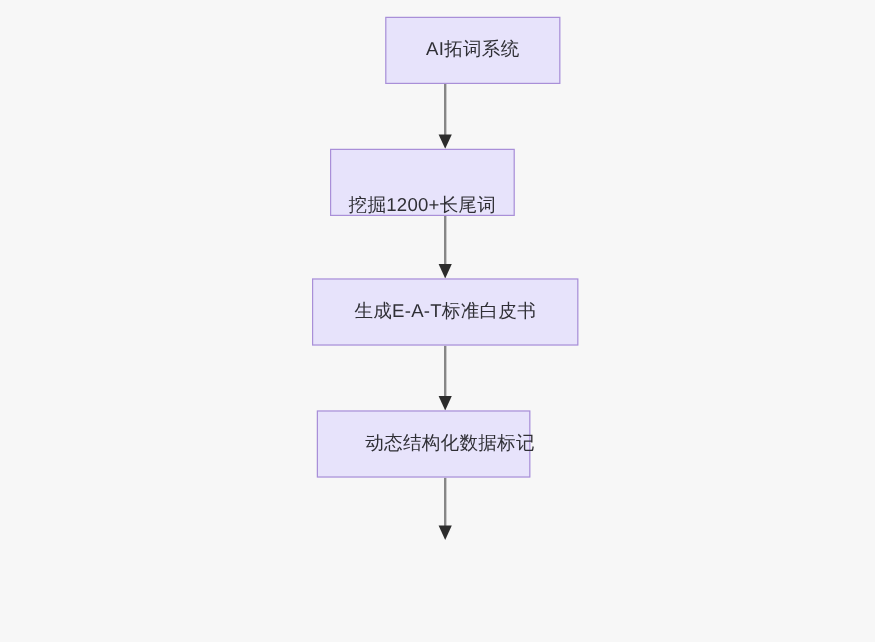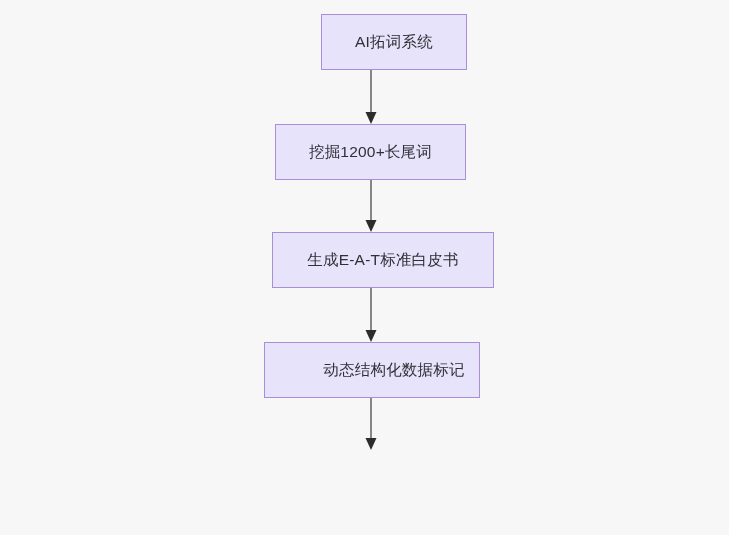--- a/index.html
+++ b/index.html
@@ -77,7 +77,7 @@
     <span class="node-label">AI拓词系统</span>
   </div>
 
-  <div class="node" style="left:275px; top:124px; width:191px; height:56px;">
+  <div class="node" style="left:275px; top:124px; width:154px; height:56px;align-items:flex-end;">
     <span class="node-label">挖掘1200+长尾词</span>
   </div>
 

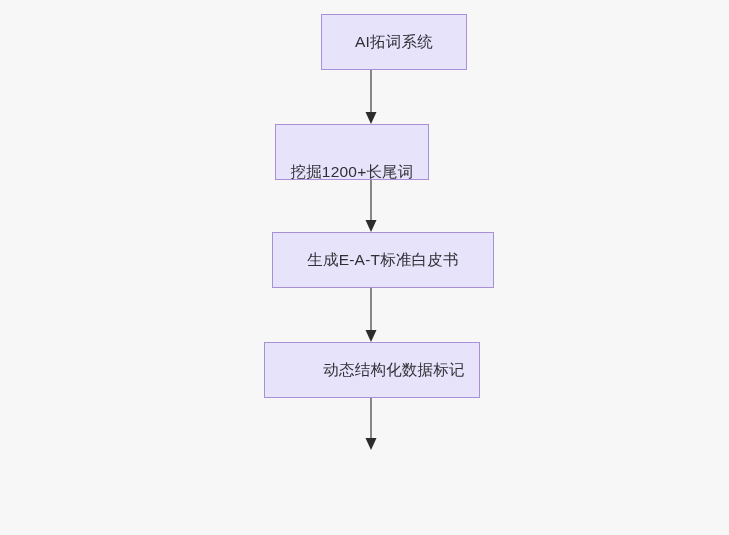--- a/index.html
+++ b/index.html
@@ -81,7 +81,7 @@
     <span class="node-label">挖掘1200+长尾词</span>
   </div>
 
-  <div class="node" style="left:272px; top:232px; width:222px; height:56px;">
+  <div class="node" style="left:260px; top:232px; width:222px; height:56px;">
     <span class="node-label">生成E-A-T标准白皮书</span>
   </div>
 

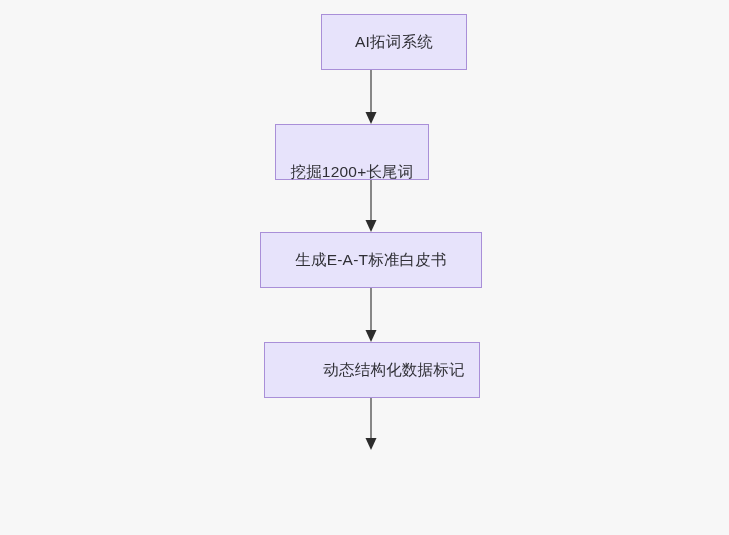--- a/index.html
+++ b/index.html
@@ -85,7 +85,7 @@
     <span class="node-label">生成E-A-T标准白皮书</span>
   </div>
 
-  <div class="node" style="left:264px; top:342px; width:216px; height:56px;padding-left:44px;">
+  <div class="node" style="left:264px; top:342px; width:178px; height:56px;padding-left:44px;">
     <span class="node-label">动态结构化数据标记</span>
   </div>
 

